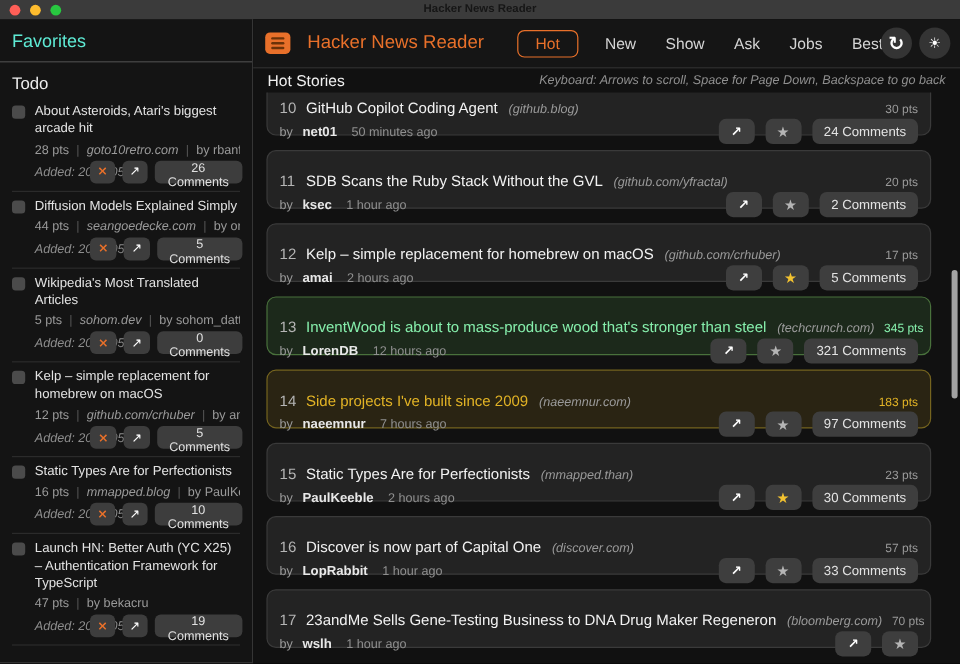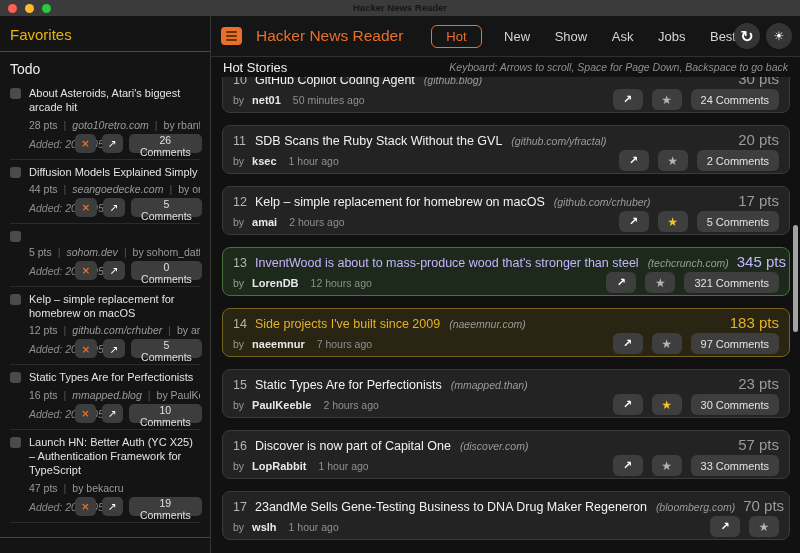--- a/index.html
+++ b/index.html
@@ -19,7 +19,7 @@
   
   .sidebar { width:211px; flex:none; background:#141414; border-right:1px solid #353535;
              padding:8px 10px 0 10px; overflow:hidden; }
-  .fav-title { color:#eab308; font-size:15px; font-weight:400; margin:2px 0 8px; }
+  .fav-title { color:#5eead4; font-size:15px; font-weight:400; margin:2px 0 8px; }
   .fav-divider { border:none; border-top:1px solid #4a4a4a; margin:8px -10px 9px; }
   .group-title { color:#ececec; font-size:14px; font-weight:400; margin:2px 0 4px; }
   .sb-item { padding:5px 0 5px; border-bottom:1px solid #2b2b2b; }

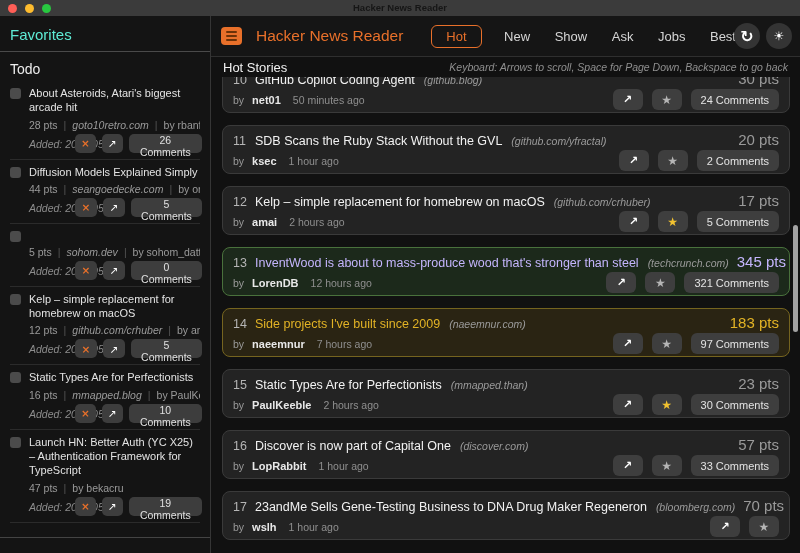--- a/index.html
+++ b/index.html
@@ -63,7 +63,7 @@
   .section-title { color:#f0f0f0; font-size:13px; }
   .hint { color:#8f8f8f; font-style:italic; font-size:10.5px; white-space:nowrap; }
 
-  .list { flex:1; overflow:hidden; padding:0 10px 0 11px; }
+  .list { flex:1; overflow:hidden; padding:0 24px 0 11px; }
   .card { height:49px; background:#232323; border:1px solid #3a3a3a; border-radius:8px;
           padding:5px 10px 0; margin-bottom:12px; }
   .card:first-child { margin-top:-13px; }

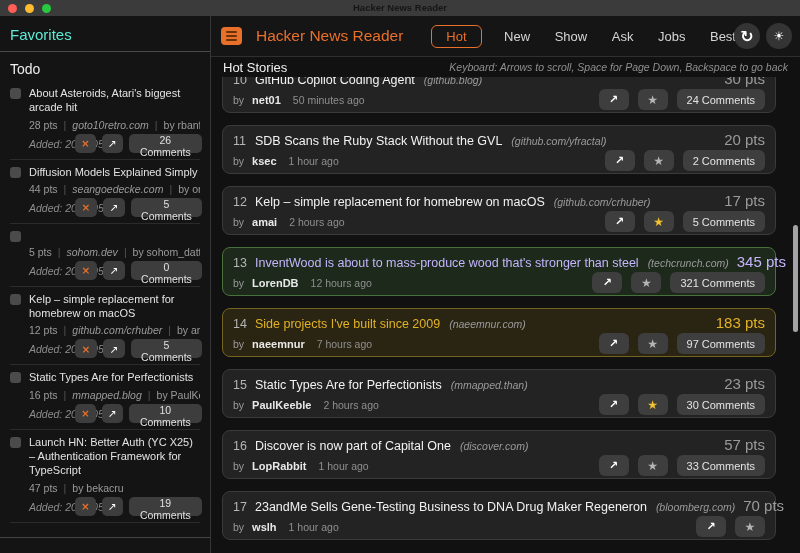--- a/index.html
+++ b/index.html
@@ -71,7 +71,7 @@
   .rank { color:#b5b5b5; font-size:12.5px; min-width:22px; flex:none; }
   .story-title { color:#f2f2f2; font-size:12.5px; white-space:nowrap; }
   .story-domain { color:#9a9a9a; font-size:10.5px; font-style:italic; margin-left:9px; white-space:nowrap; }
-  .pts { margin-left:auto; color:#9a9a9a; font-size:15px; flex:none; padding-left:8px; }
+  .pts { margin-left:auto; color:#9a9a9a; font-size:10px; flex:none; padding-left:8px;margin-top:16px; }
   .row2 { display:flex; align-items:center; margin-top:2px; }
   .by { color:#9a9a9a; font-size:10.5px; margin-right:8px; }
   .user { color:#e8e8e8; font-weight:bold; font-size:11px; margin-right:12px; }

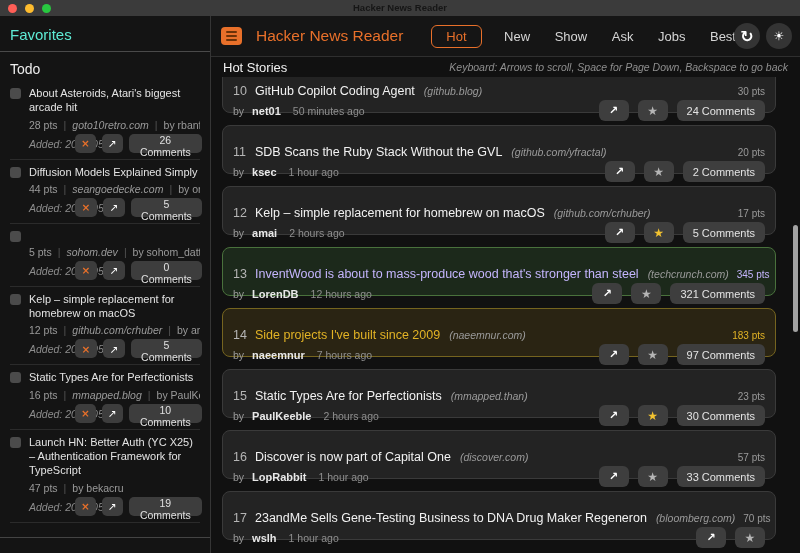--- a/index.html
+++ b/index.html
@@ -157,6 +157,7 @@
   <div class="sb-item">
     <div class="sb-head">
       <span class="checkbox"></span>
+      <div class="sb-title">Wikipedia's Most Translated Articles</div>
     </div>
     <div class="sb-meta">
       <span class="sb-pts">5 pts</span>

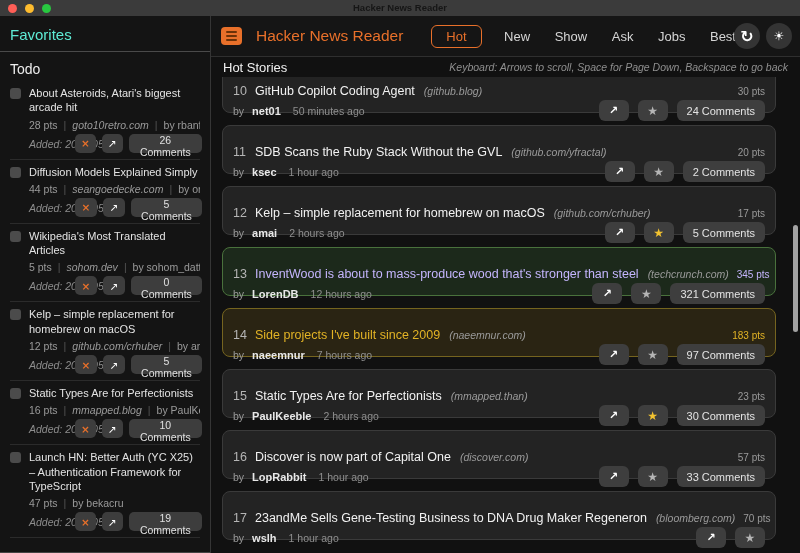--- a/index.html
+++ b/index.html
@@ -84,7 +84,7 @@
   .star { color:#b5b5b5; font-size:12px; }
   .star.on { color:#f2c230; }
   .card.green { background:#1c291b; border-color:#49713c; }
-  .card.green .story-title, .card.green .pts { color:#c4b5fd; }
+  .card.green .story-title, .card.green .pts { color:#86efac; }
   .card.gold { background:#2a2413; border-color:#75641f; }
   .card.gold .story-title, .card.gold .pts { color:#e2b325; }
 

